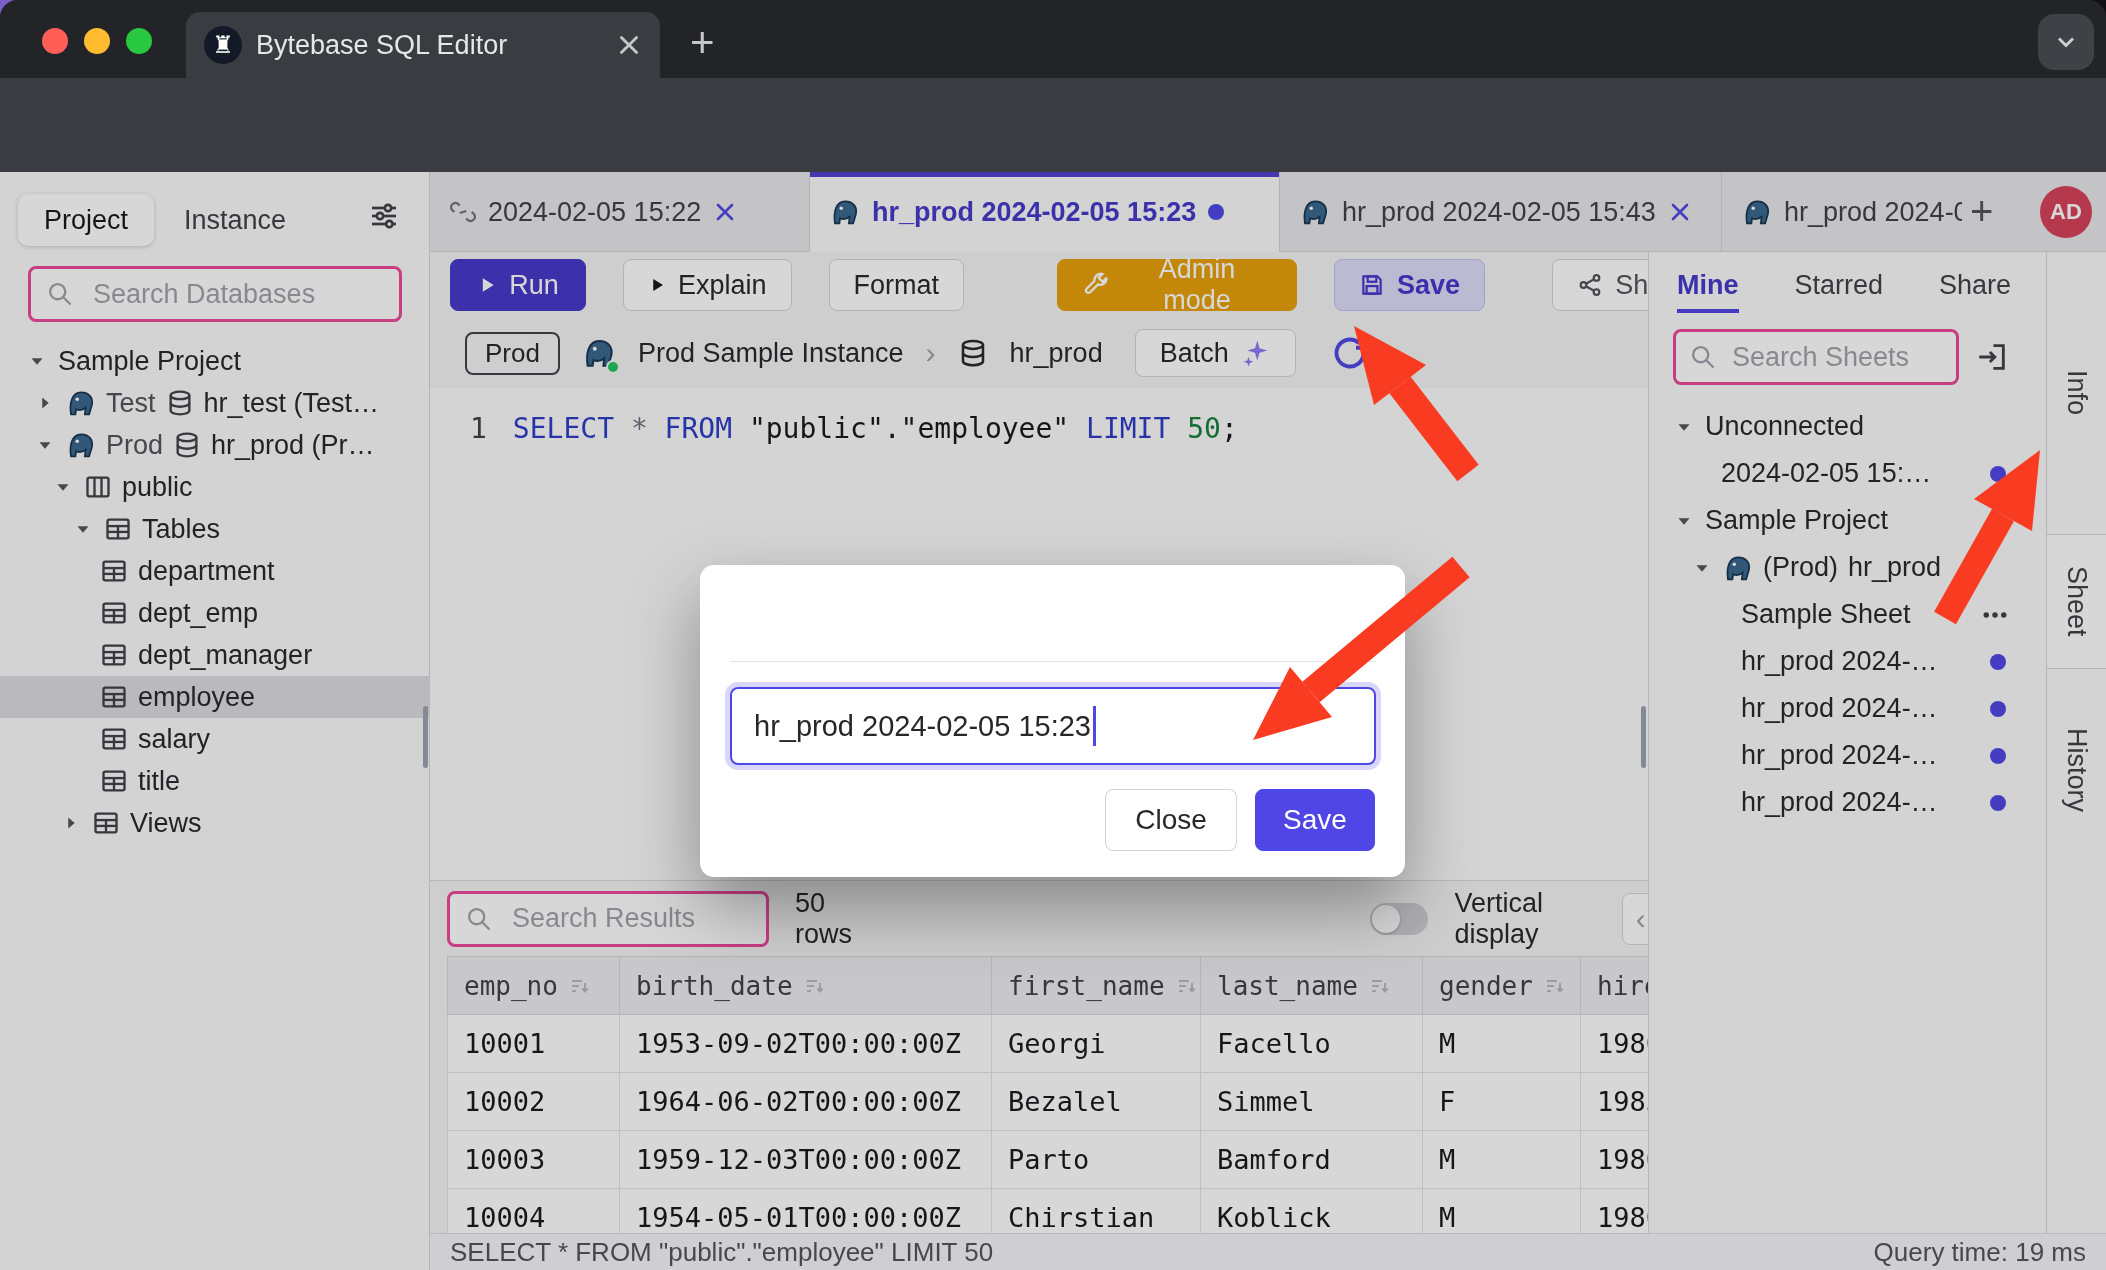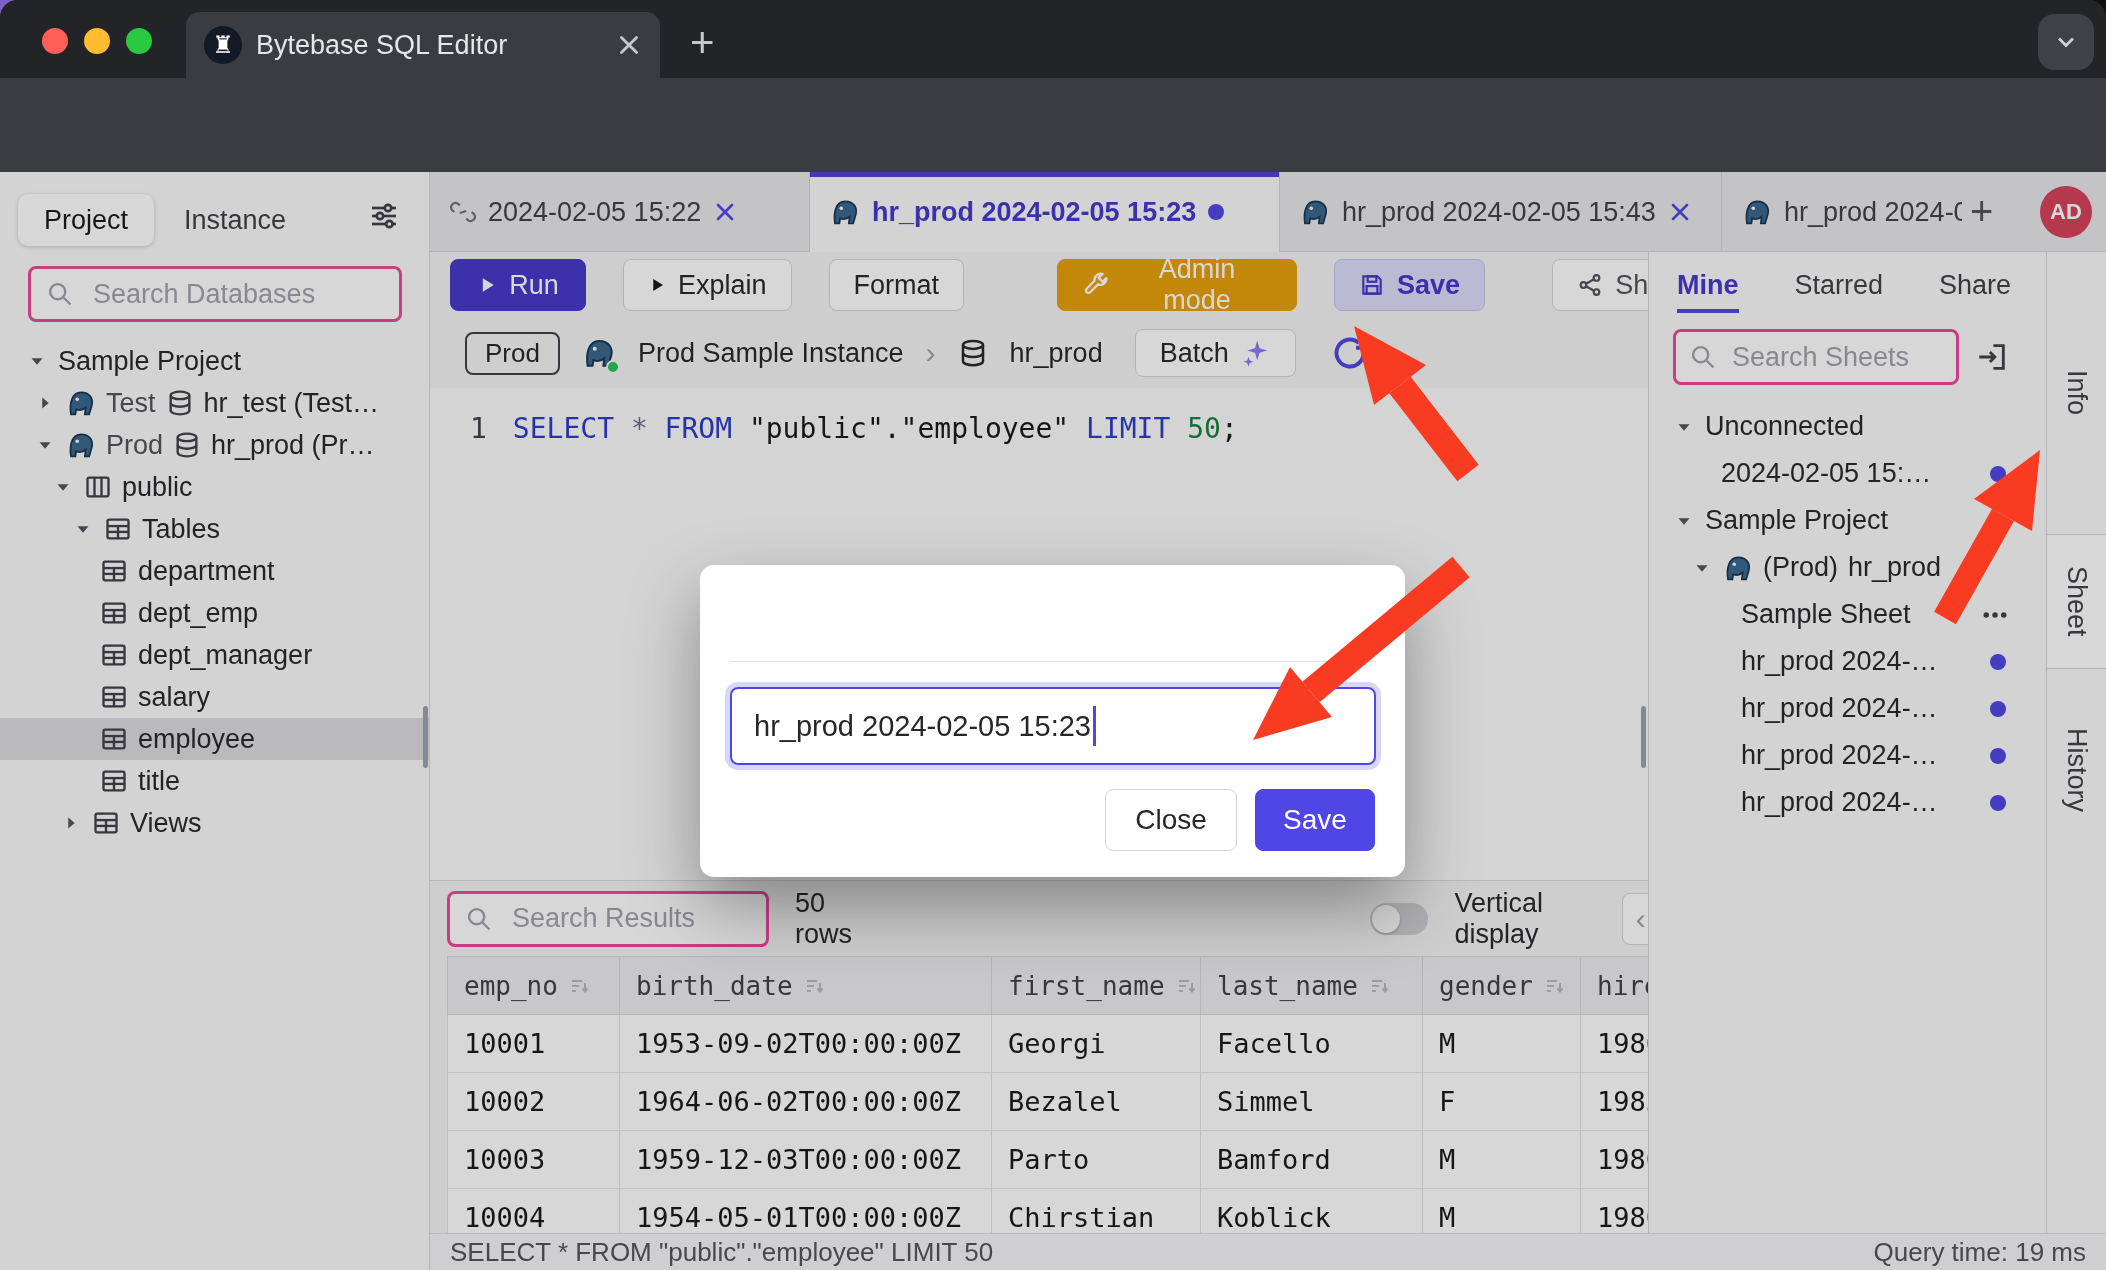--- a/index.html
+++ b/index.html
@@ -364,17 +364,17 @@
             </svg>
           <span>dept_manager</span>
         </div>
+        <div class="trow sel" style="padding-left:100px">
+          <svg class="ticon" width="28" height="28">
+              <use href="#s-table"></use>
+            </svg>
+          <span>employee</span>
+        </div>
         <div class="trow" style="padding-left:100px">
           <svg class="ticon" width="28" height="28">
               <use href="#s-table"></use>
             </svg>
           <span>salary</span>
-        </div>
-        <div class="trow sel" style="padding-left:100px">
-          <svg class="ticon" width="28" height="28">
-              <use href="#s-table"></use>
-            </svg>
-          <span>employee</span>
         </div>
         <div class="trow" style="padding-left:100px">
           <svg class="ticon" width="28" height="28">

